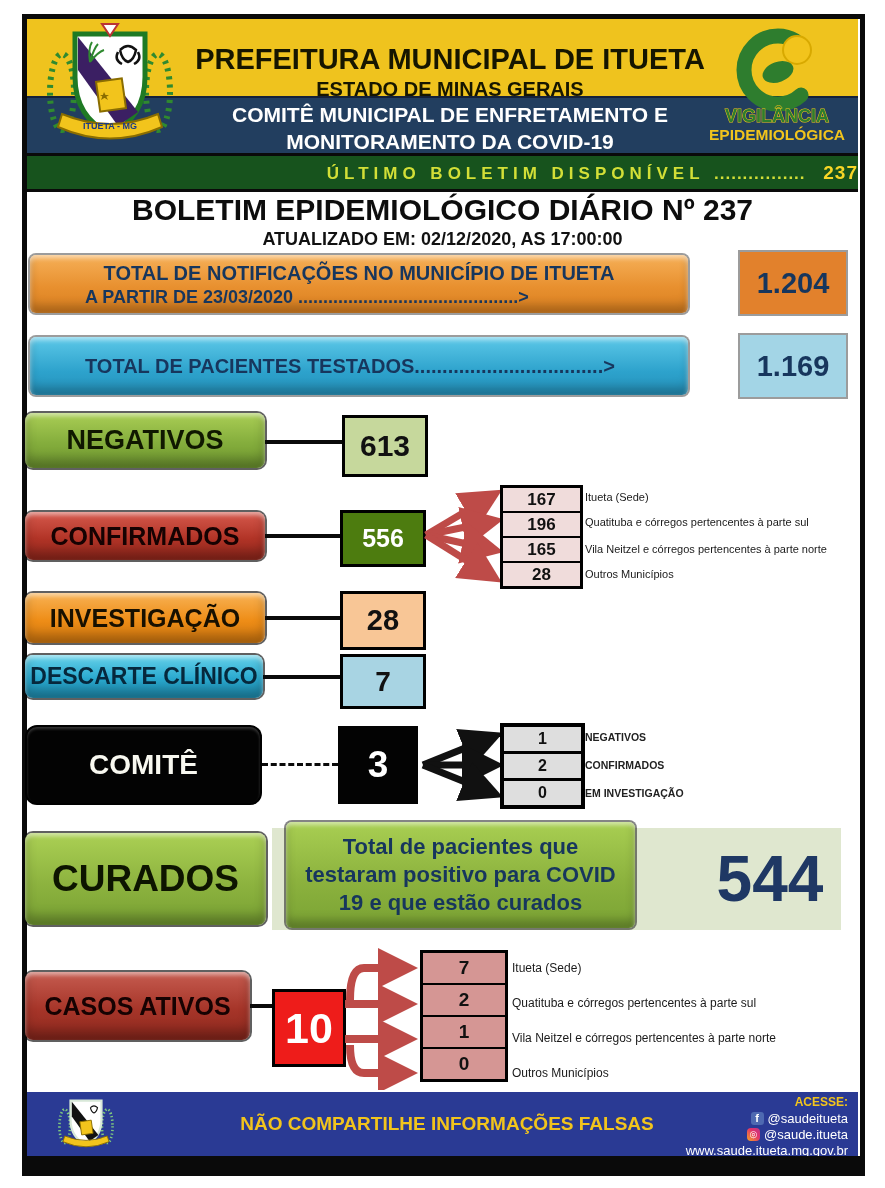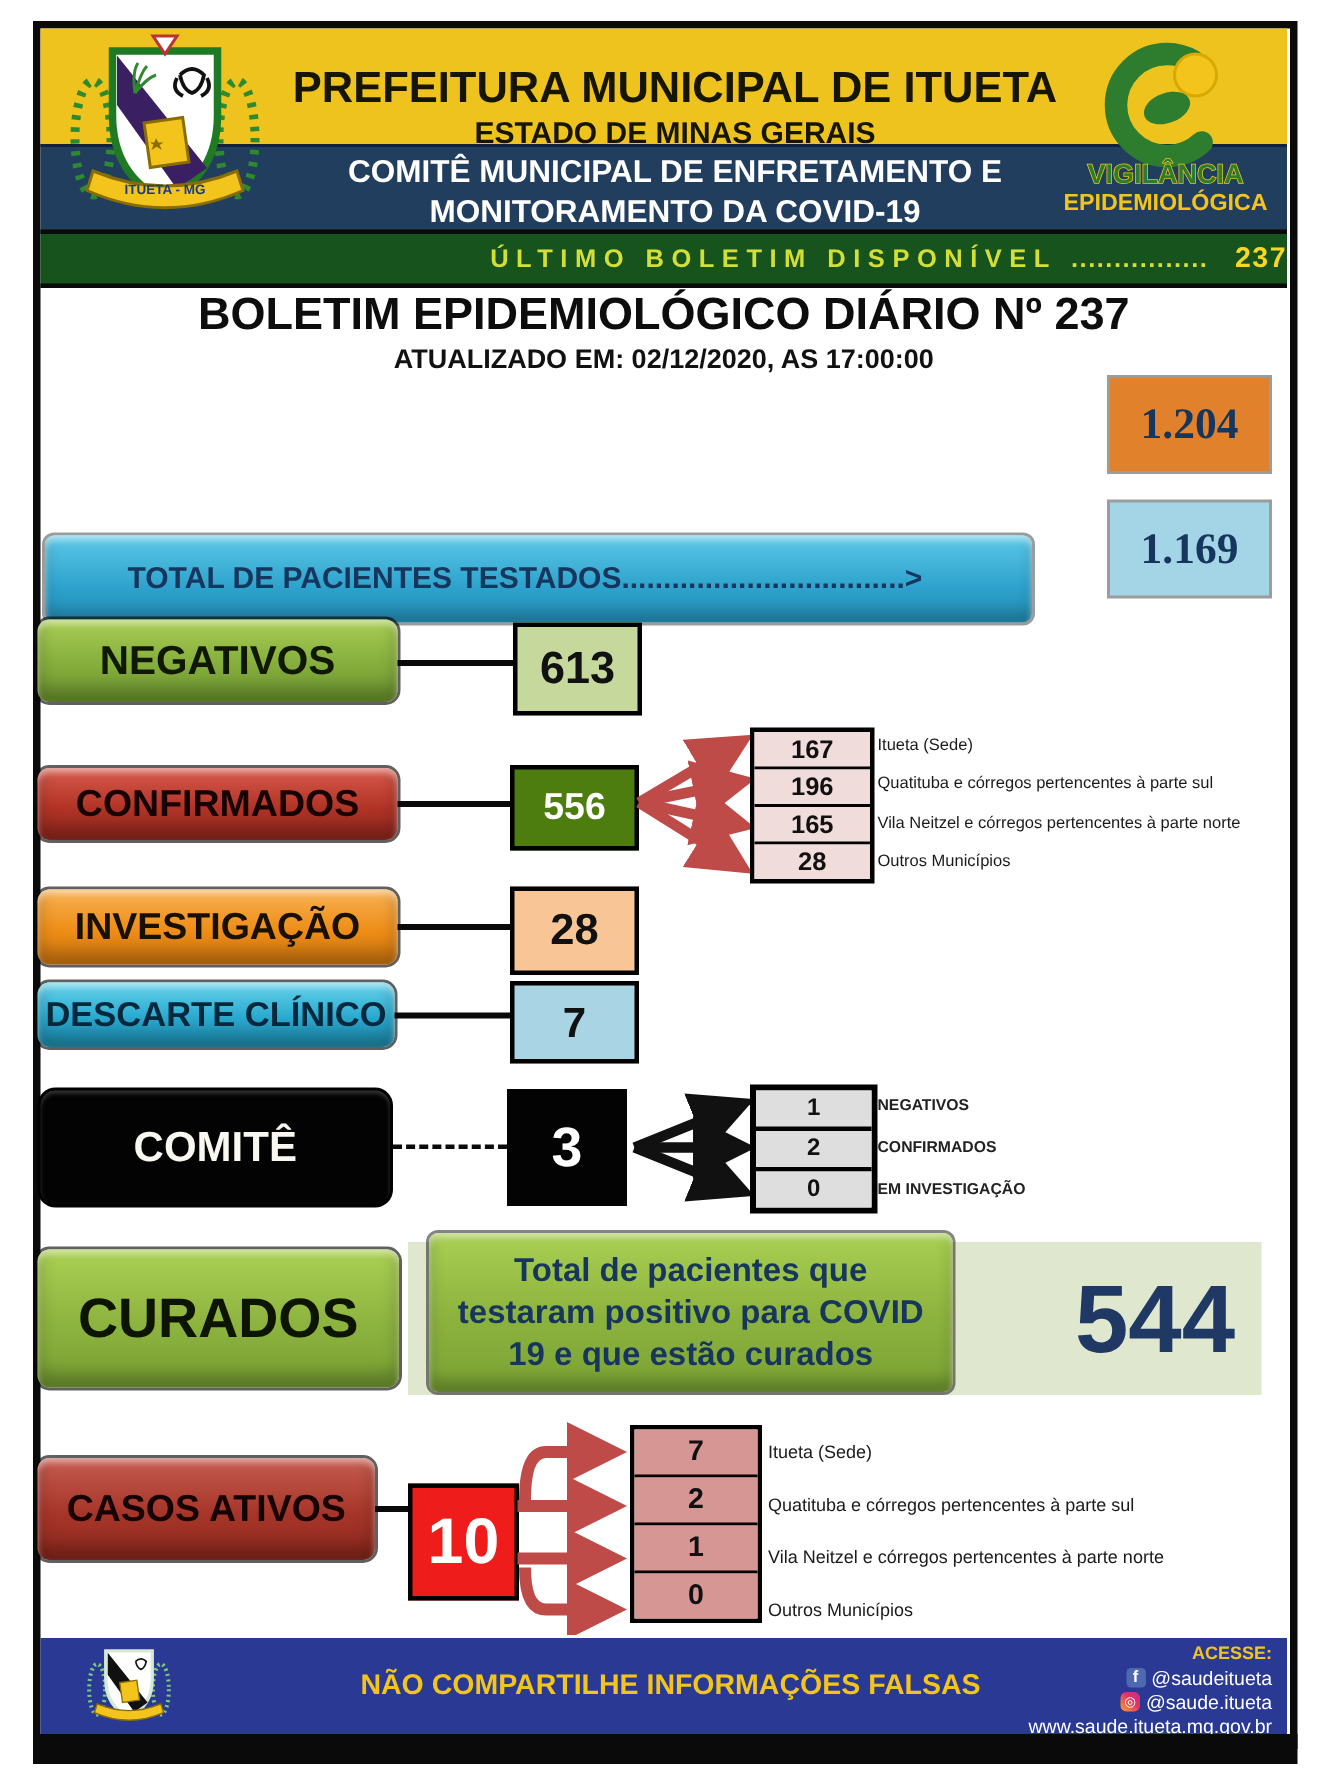--- a/index.html
+++ b/index.html
@@ -141,6 +141,10 @@
   <div class="abs" id="main-title">BOLETIM EPIDEMIOLÓGICO DIÁRIO Nº 237</div>
   <div class="abs" id="main-sub">ATUALIZADO EM: 02/12/2020, AS 17:00:00</div>
 
+  <div class="abs bigbar" id="bar-notif">
+    <span class="notif-l1">TOTAL DE NOTIFICAÇÕES NO MUNICÍPIO DE ITUETA</span>
+    <span class="notif-l2">A PARTIR DE 23/03/2020 ............................................&gt;</span>
+  </div>
   <div class="abs vbig" id="val-notif">1.204</div>
 
   <div class="abs bigbar" id="bar-test">

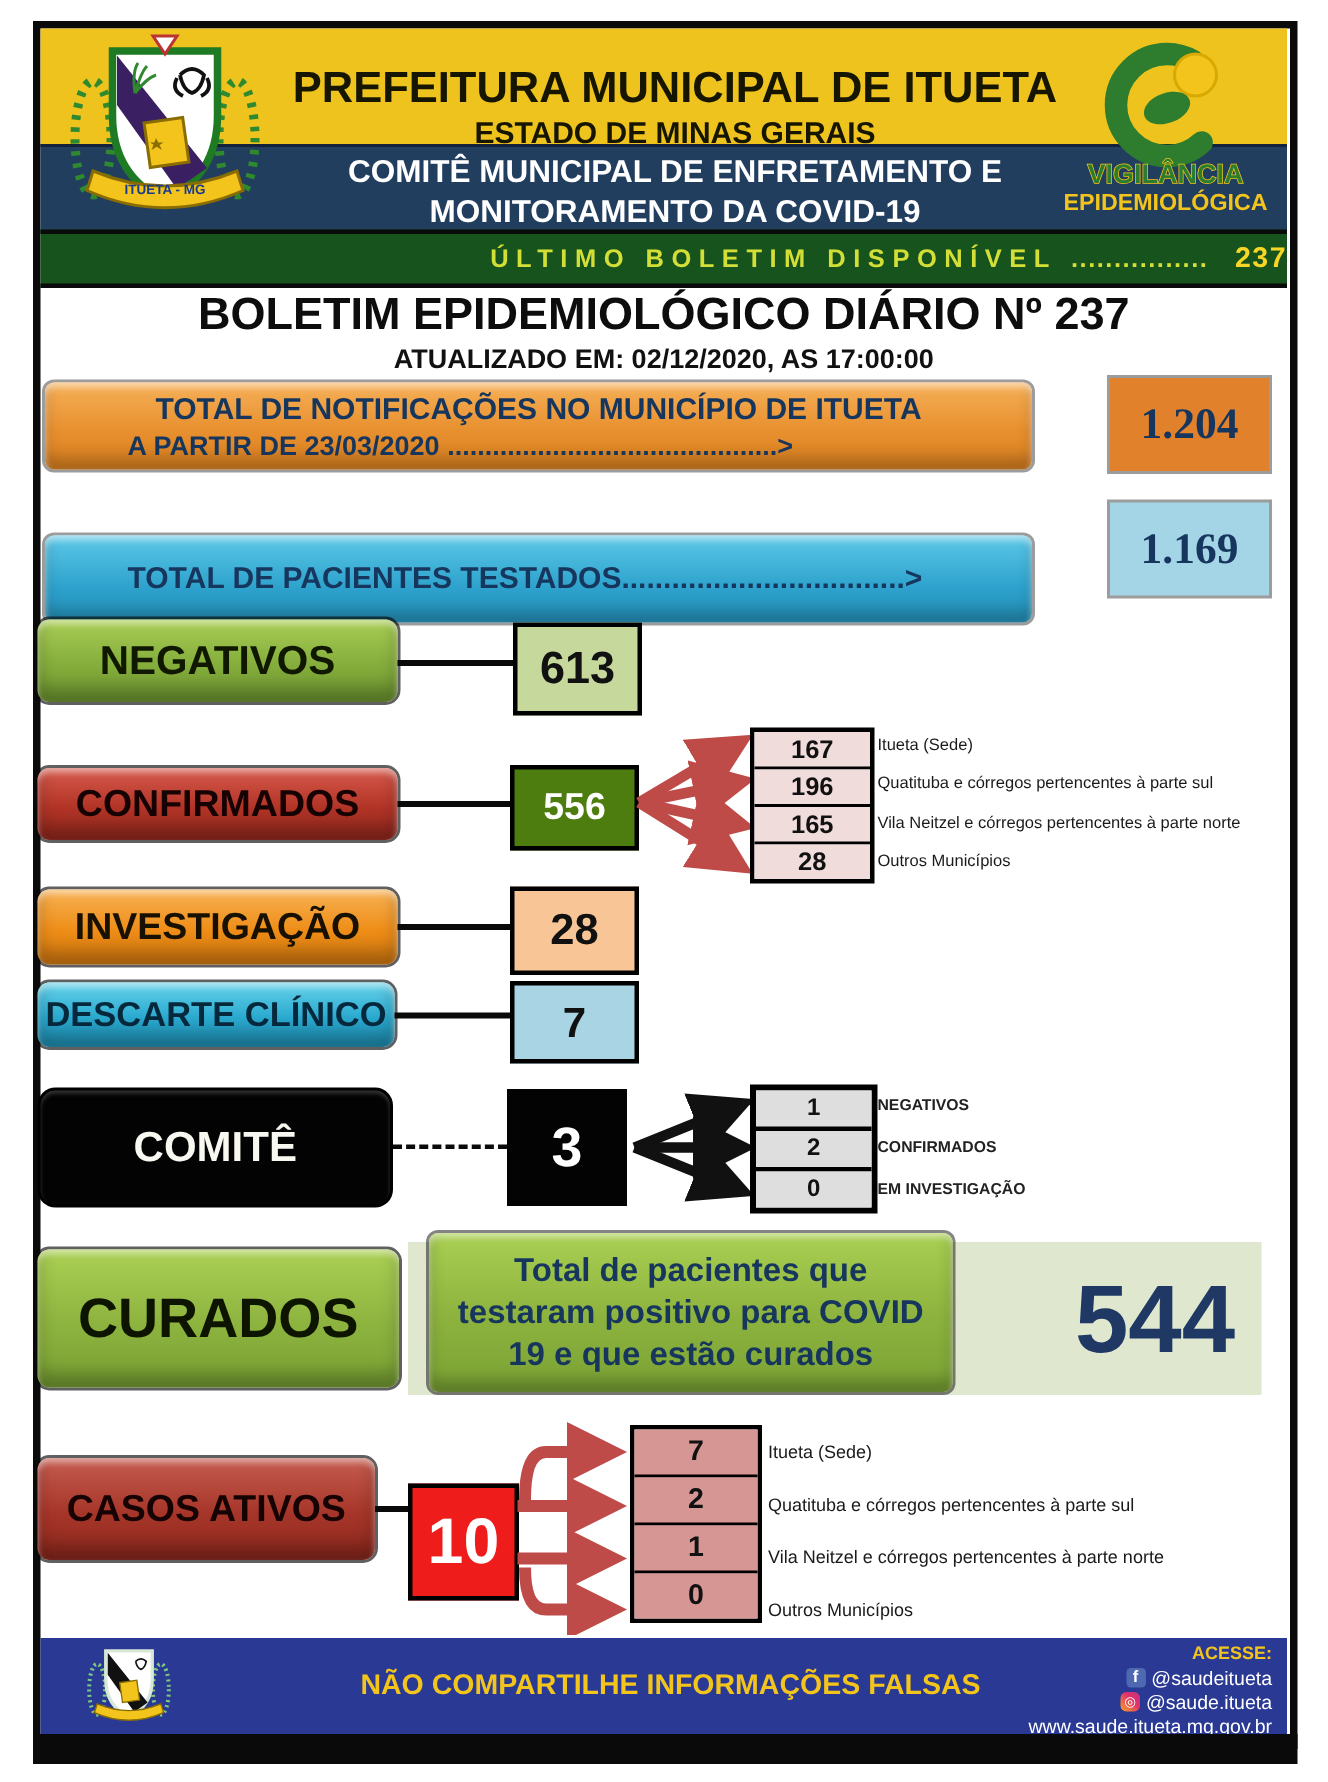--- a/index.html
+++ b/index.html
@@ -30,7 +30,7 @@
   .notif-l1{display:block;text-align:center;font-size:20px;margin-top:7px;}
   .notif-l2{display:block;text-align:left;font-size:18px;padding-left:55px;margin-top:2px;}
   .test-l{font-size:20px;padding-left:55px;}
-  .vbig{left:740px;width:106px;height:62px;display:flex;align-items:center;justify-content:center;font-size:29px;font-weight:bold;color:#17365d;box-shadow:0 0 0 2px #9c9c9c;font-family:Liberation Serif, serif;}
+  .vbig{left:740px;width:106px;height:62px;display:flex;align-items:center;justify-content:center;font-size:29px;font-weight:bold;color:#17365d;box-shadow:0 0 0 2px #9c9c9c;}
   #val-notif{top:252px;background:#e2812c;}
   #val-test{top:335px;background:#a3d5e6;}
   

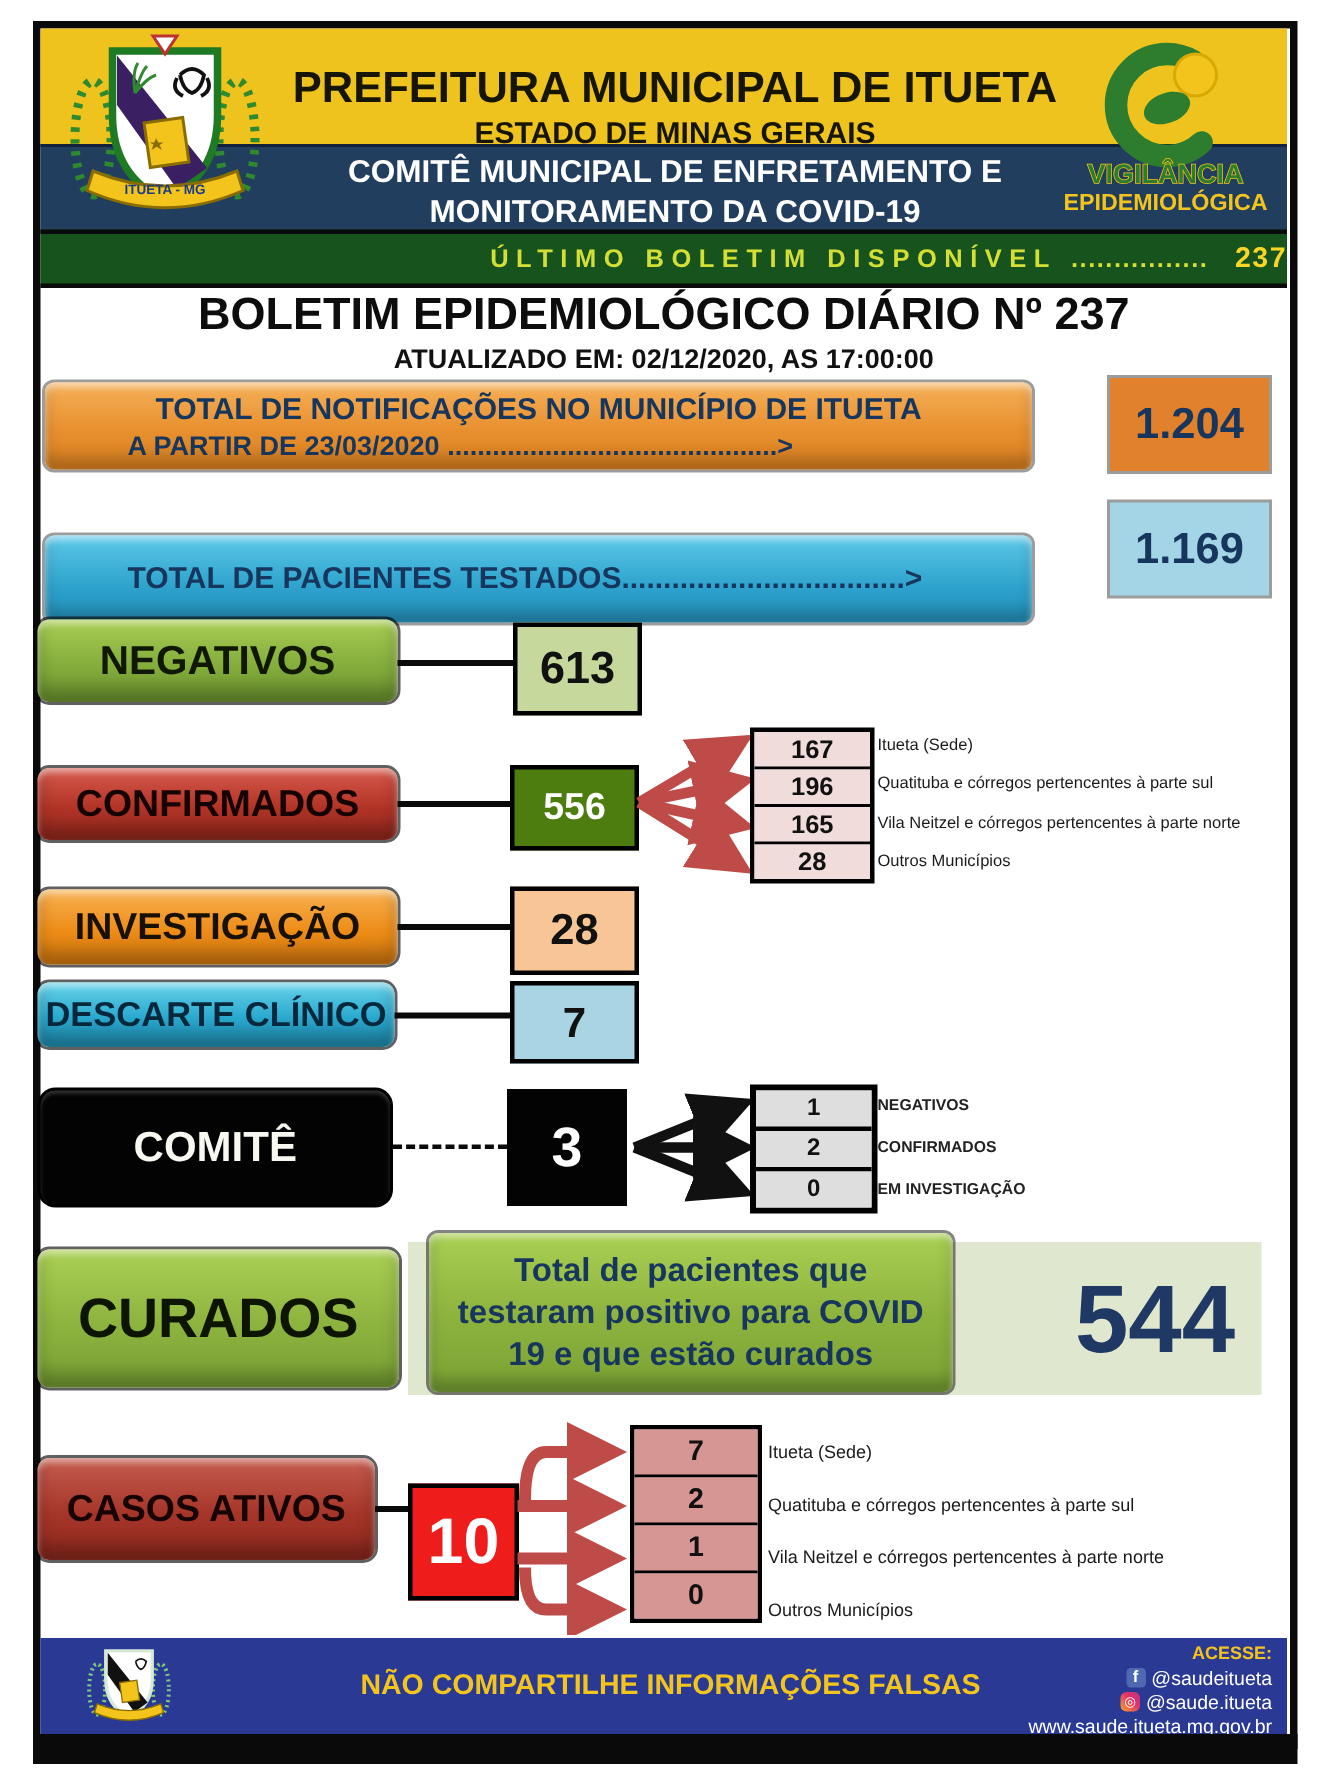--- a/index.html
+++ b/index.html
@@ -26,7 +26,7 @@
   
   .bigbar{left:30px;width:658px;border-radius:6px;box-shadow:0 0 0 2px #9c9c9c, inset 0 3px 5px rgba(255,255,255,.55), inset 0 -8px 10px rgba(0,0,0,.22);color:#17365d;font-weight:bold;}
   #bar-notif{top:255px;height:58px;background:linear-gradient(#f6b058,#e8902f 55%,#d97f1f);}
-  #bar-test{top:357px;height:58px;background:linear-gradient(#5cc8e8,#2da2cc 60%,#2491ba);display:flex;align-items:center;}
+  #bar-test{top:337px;height:58px;background:linear-gradient(#5cc8e8,#2da2cc 60%,#2491ba);display:flex;align-items:center;}
   .notif-l1{display:block;text-align:center;font-size:20px;margin-top:7px;}
   .notif-l2{display:block;text-align:left;font-size:18px;padding-left:55px;margin-top:2px;}
   .test-l{font-size:20px;padding-left:55px;}

